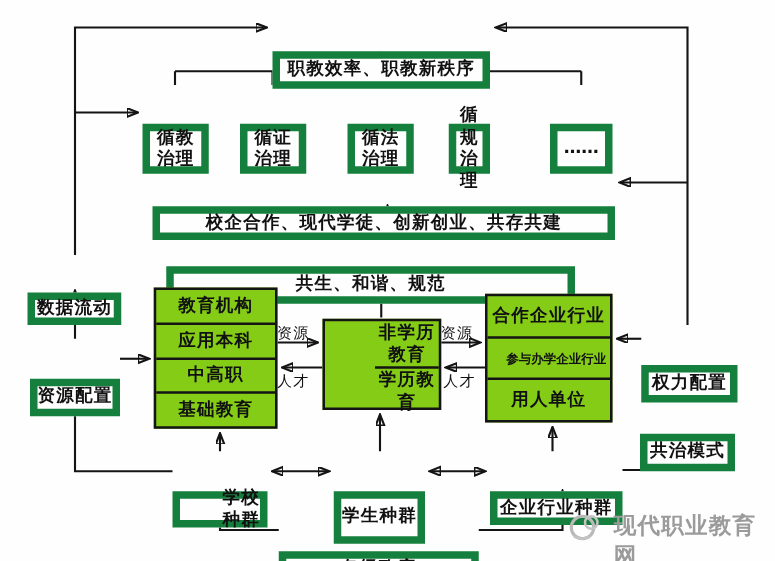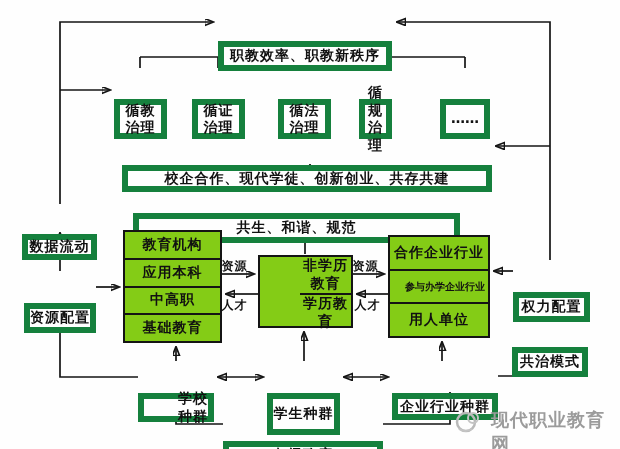--- a/index.html
+++ b/index.html
@@ -14,7 +14,7 @@
               font-weight:bold;font-size:14px;letter-spacing:1px;box-sizing:border-box;}
   .stack .row + .row{border-top:2px solid #141414;}
   #ent-stack .row:nth-child(2){font-size:10px;letter-spacing:0;padding-left:12px;}
-  .flowlabel{position:absolute;font-weight:bold;font-size:12px;letter-spacing:1px;z-index:3;
+  .flowlabel{position:absolute;font-weight:normal;font-size:12px;letter-spacing:1px;z-index:3;
              width:27px;text-align:center;}
   #lines{position:absolute;left:0;top:0;width:620px;height:449px;z-index:1;}
   #lines path{stroke:#141414;stroke-width:1.7;fill:none;}

